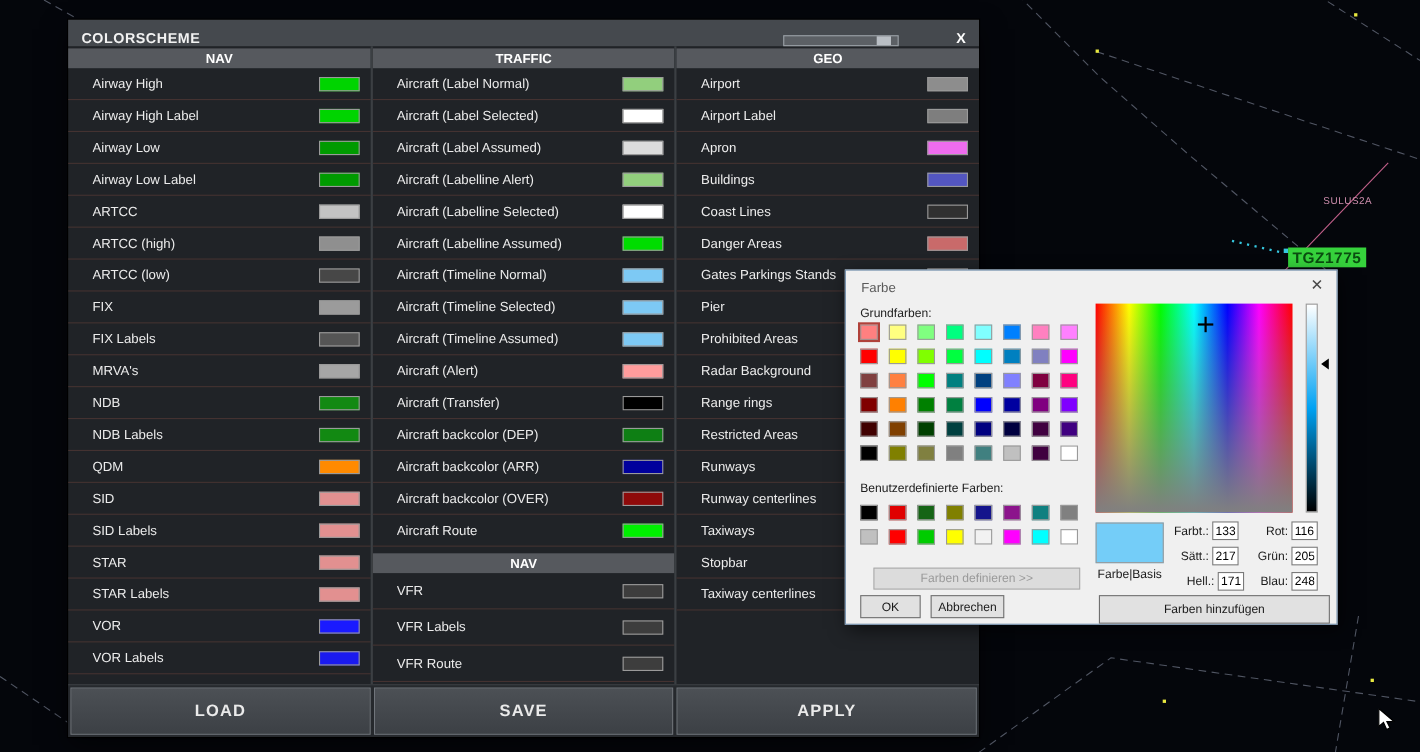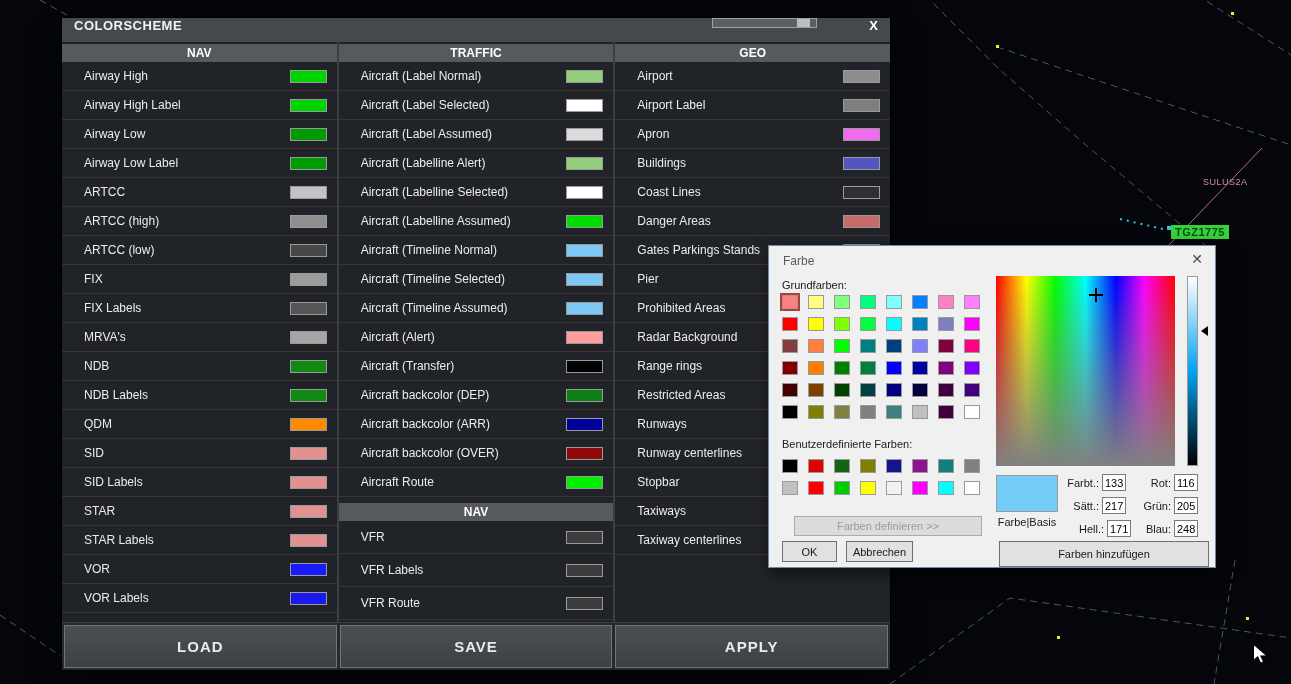--- a/index.html
+++ b/index.html
@@ -30,7 +30,7 @@
     background:#202327; z-index:10;
     box-shadow:0 0 0 1px #000, 0 8px 22px rgba(0,0,0,.55);
   }
-  .cs-titlebar { height:24px; background:#45494e; display:flex; align-items:flex-start; padding:0 12px; }
+  .cs-titlebar { height:24px; background:#45494e; display:flex; align-items:flex-end; padding:0 12px; }
   .cs-title { color:#f2f2f2; font-size:13px; font-weight:bold; letter-spacing:.5px; }
   .cs-slider { margin-left:auto; width:105px; height:10px; background:#5c6065; border:1px solid #9aa0a6; position:relative; }
   .cs-slider-thumb { position:absolute; right:6px; top:0; width:13px; height:8px; background:#b9bec4; }

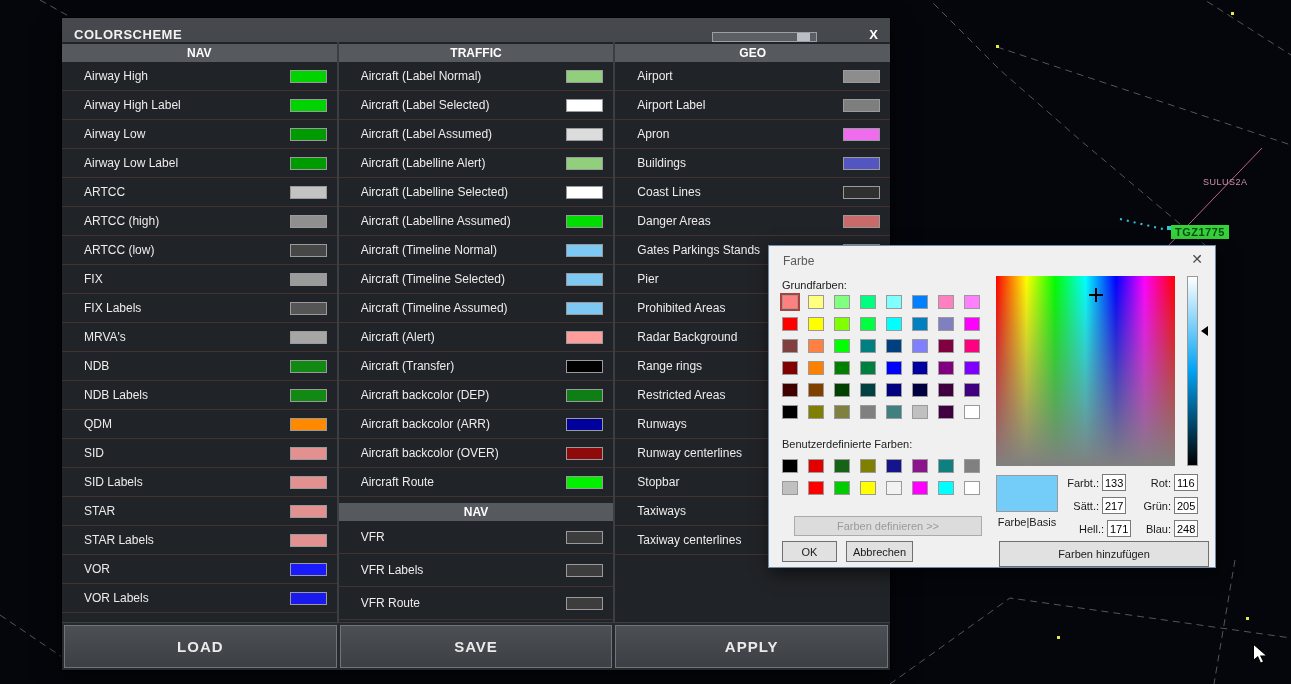--- a/index.html
+++ b/index.html
@@ -16,7 +16,7 @@
   .ac-label {
     position:absolute; left:1171px; top:225px; z-index:1;
     background:#36d23c; color:#titlebar; color:#0a4d10;
-    font-size:11px; font-weight:bold; padding:1px 4px; letter-spacing:.5px;
+    font-size:14px; font-weight:bold; padding:1px 4px; letter-spacing:.5px;
   }
   .fix-label {
     position:absolute; left:1203px; top:177px; z-index:1;

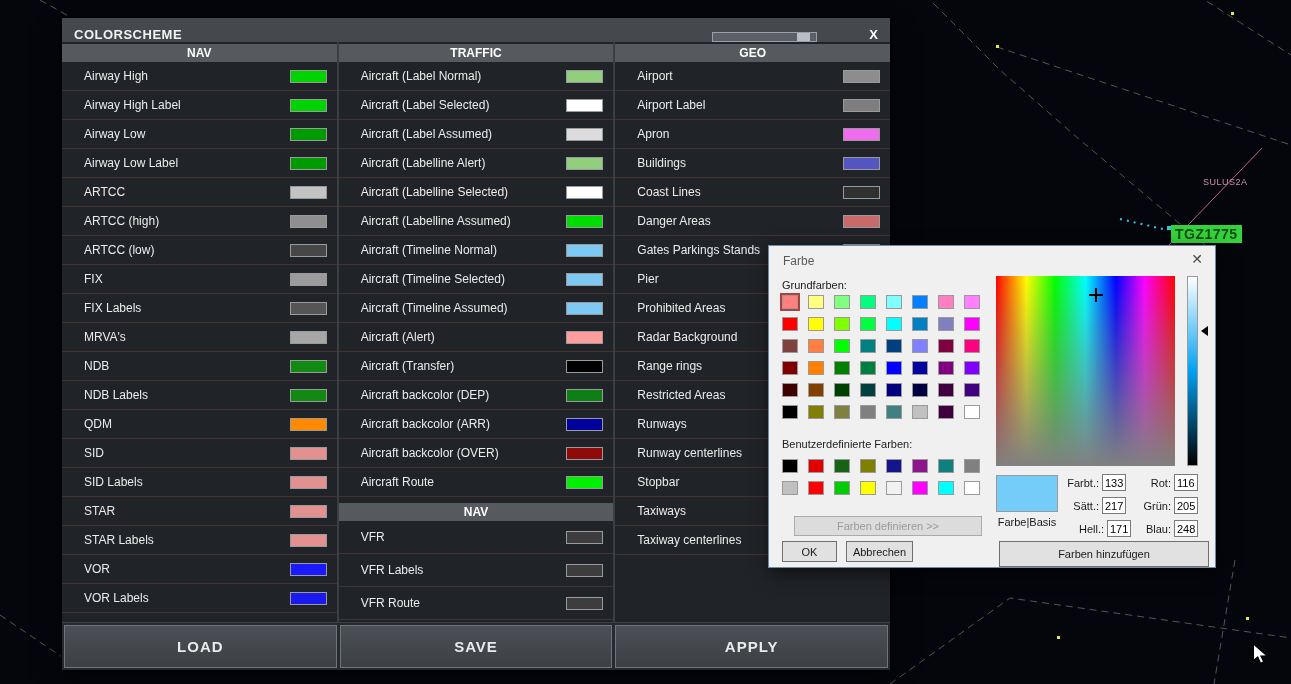--- a/index.html
+++ b/index.html
@@ -374,11 +374,11 @@
             <span class="cs-swatch"></span>
           </div>
           <div class="cs-row">
+            <span class="cs-row-label">Taxiways</span>
+            <span class="cs-swatch"></span>
+          </div>
+          <div class="cs-row">
             <span class="cs-row-label">Stopbar</span>
-            <span class="cs-swatch"></span>
-          </div>
-          <div class="cs-row">
-            <span class="cs-row-label">Taxiways</span>
             <span class="cs-swatch"></span>
           </div>
           <div class="cs-row">

